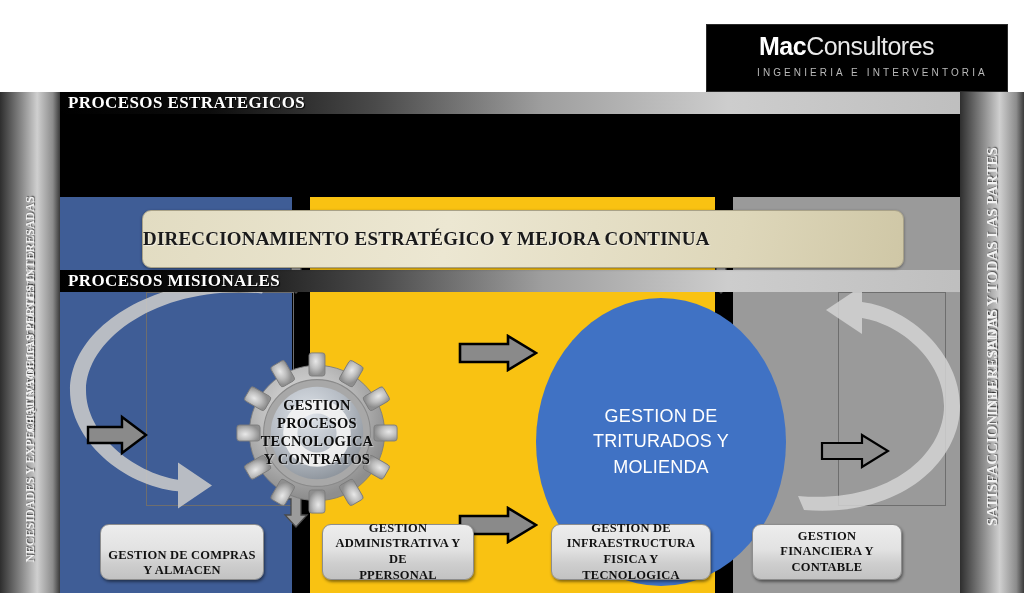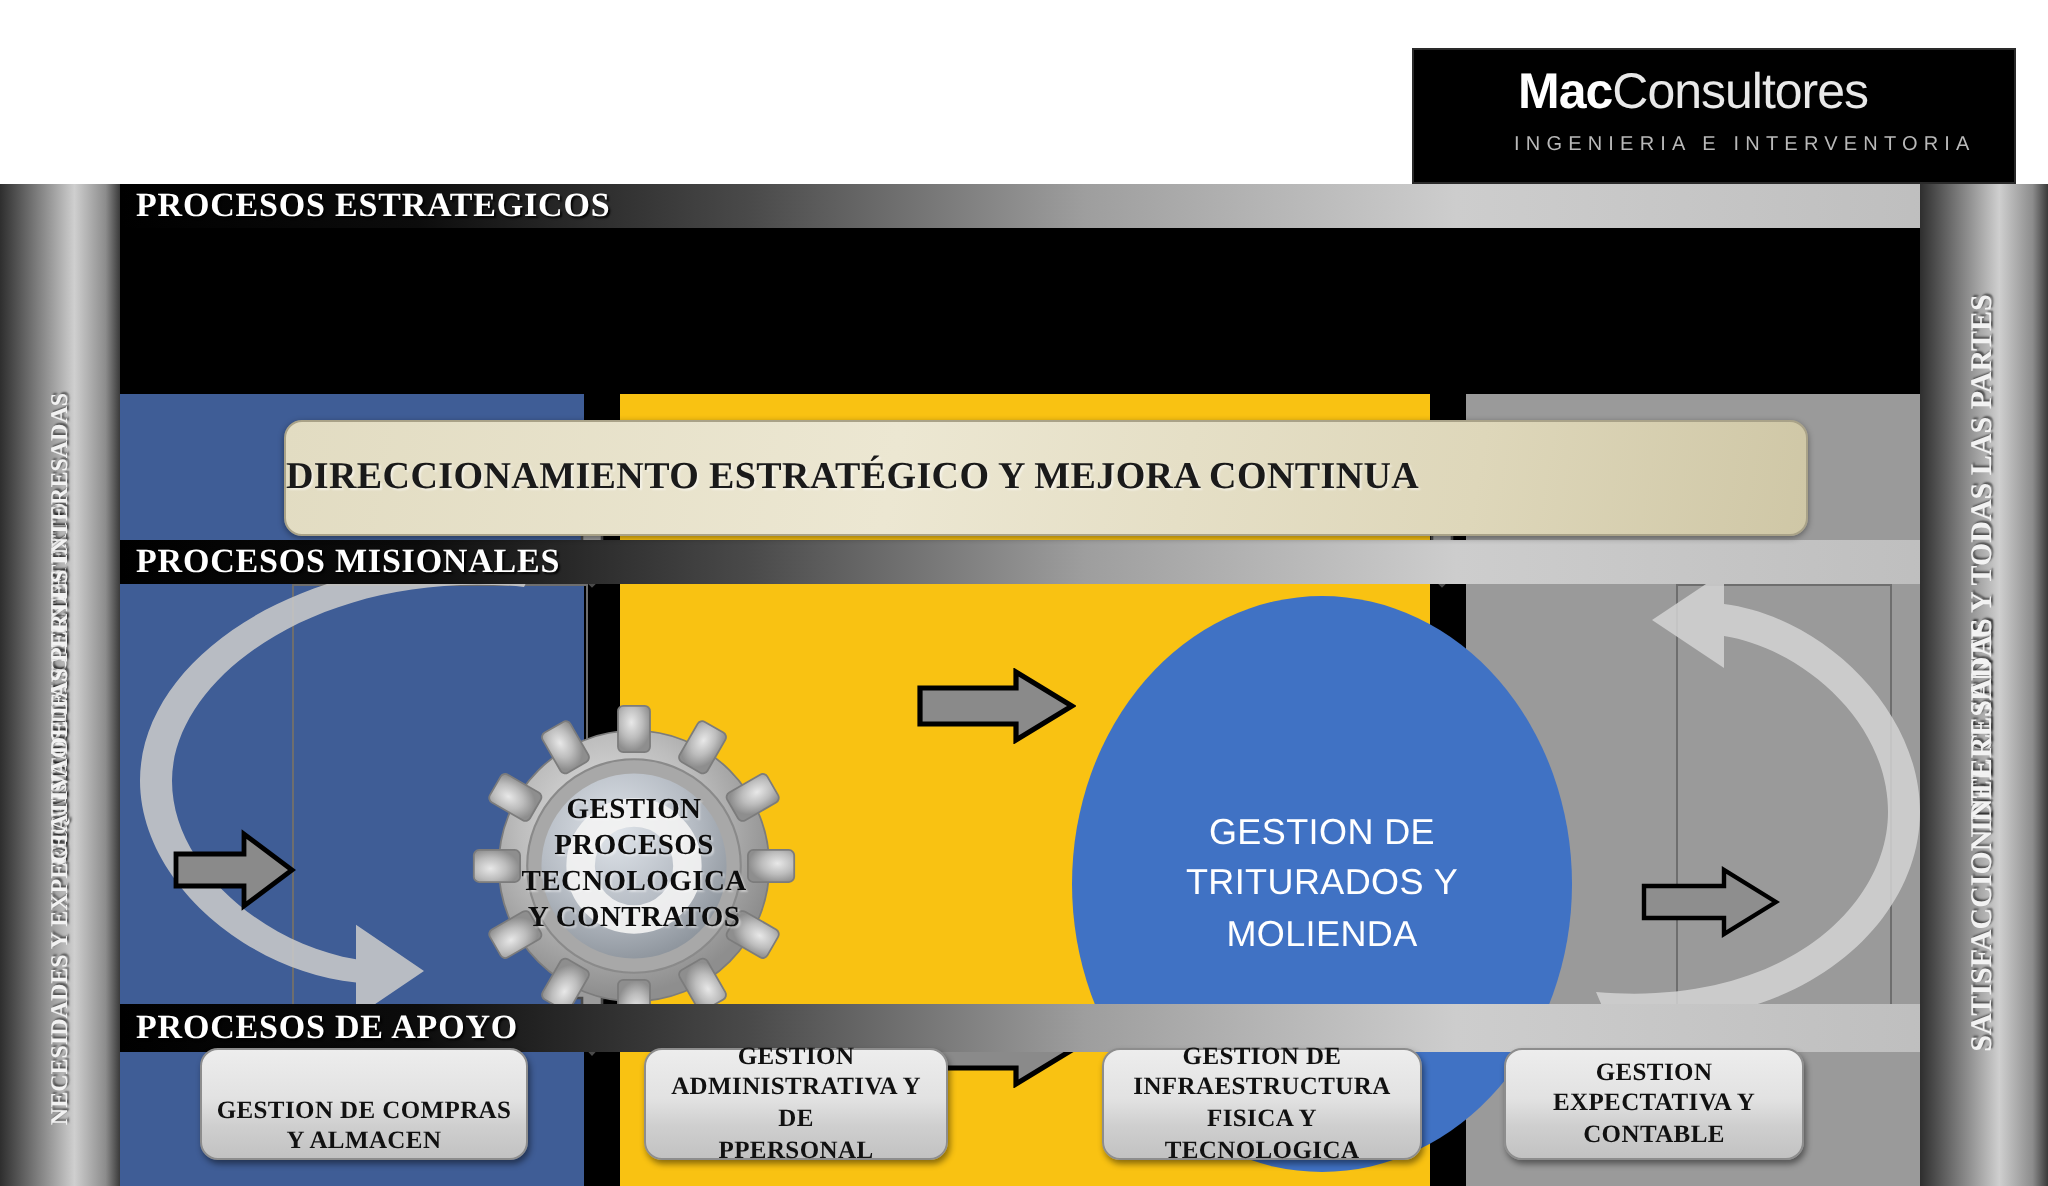--- a/index.html
+++ b/index.html
@@ -210,9 +210,6 @@
   <div class="band" id="band-misionales">
     <div class="band-label">PROCESOS MISIONALES</div>
   </div>
-  <div class="band" id="band-apoyo">
-    <div class="band-label">PROCESOS DE APOYO</div>
-  </div>
 
   <div id="strategic">
     <div id="strategic-label">DIRECCIONAMIENTO ESTRATÉGICO Y MEJORA CONTINUA</div>

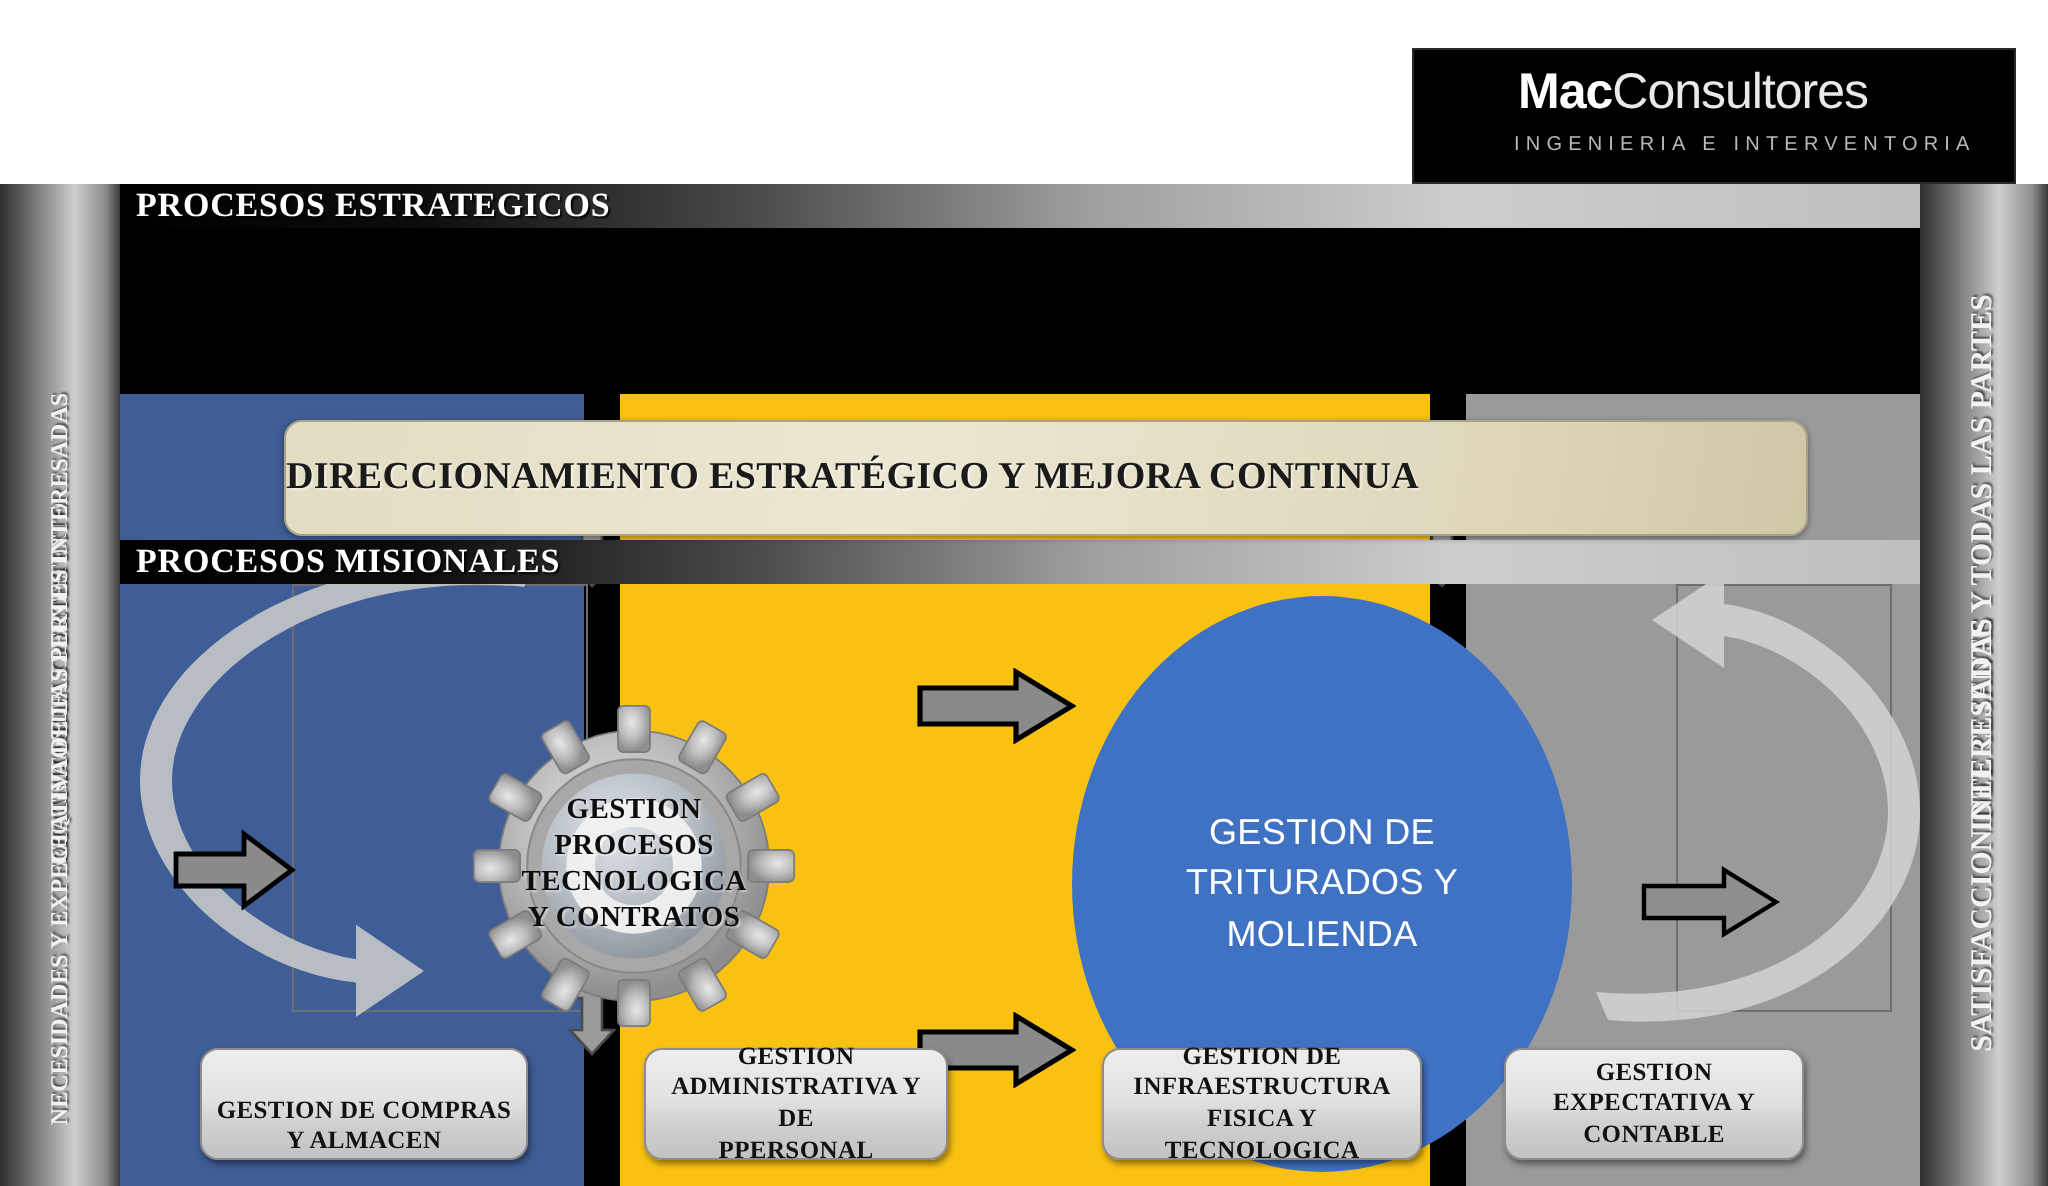--- a/index.html
+++ b/index.html
@@ -241,7 +241,7 @@
   <div class="support-box" style="left:752px;width:150px;">
     <div class="support-label">
       <div>GESTION</div>
-      <div>EXPECTATIVA Y</div>
+      <div>FINANCIERA Y</div>
       <div>CONTABLE</div>
     </div>
   </div>

